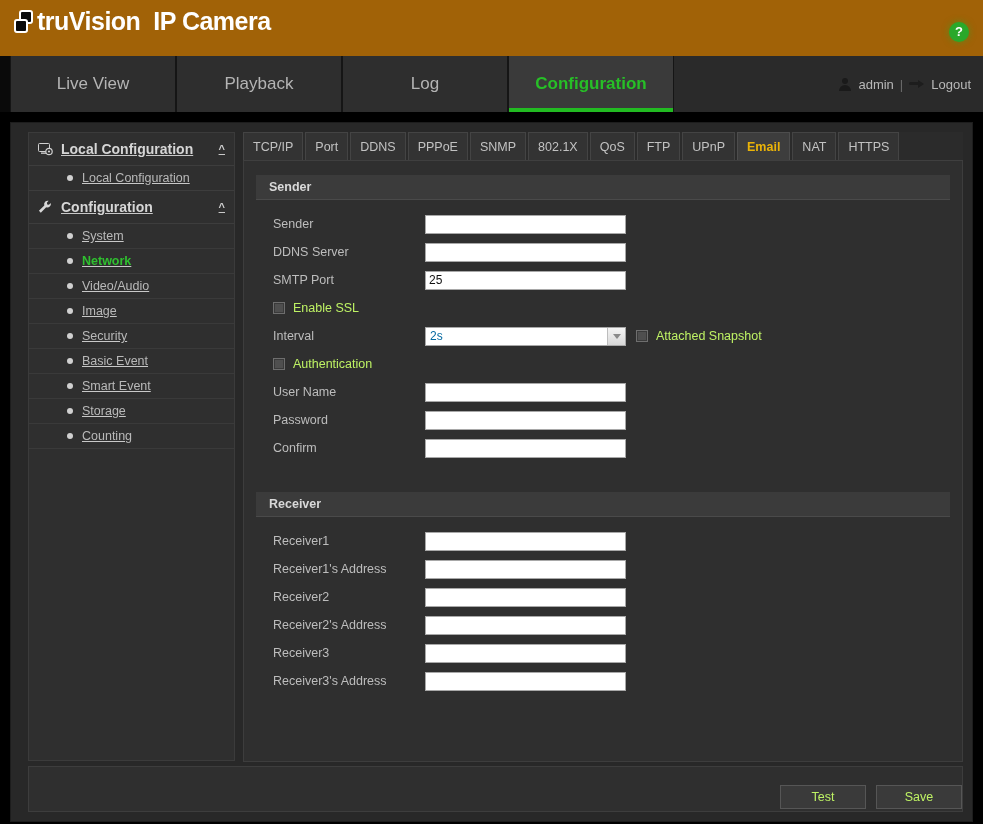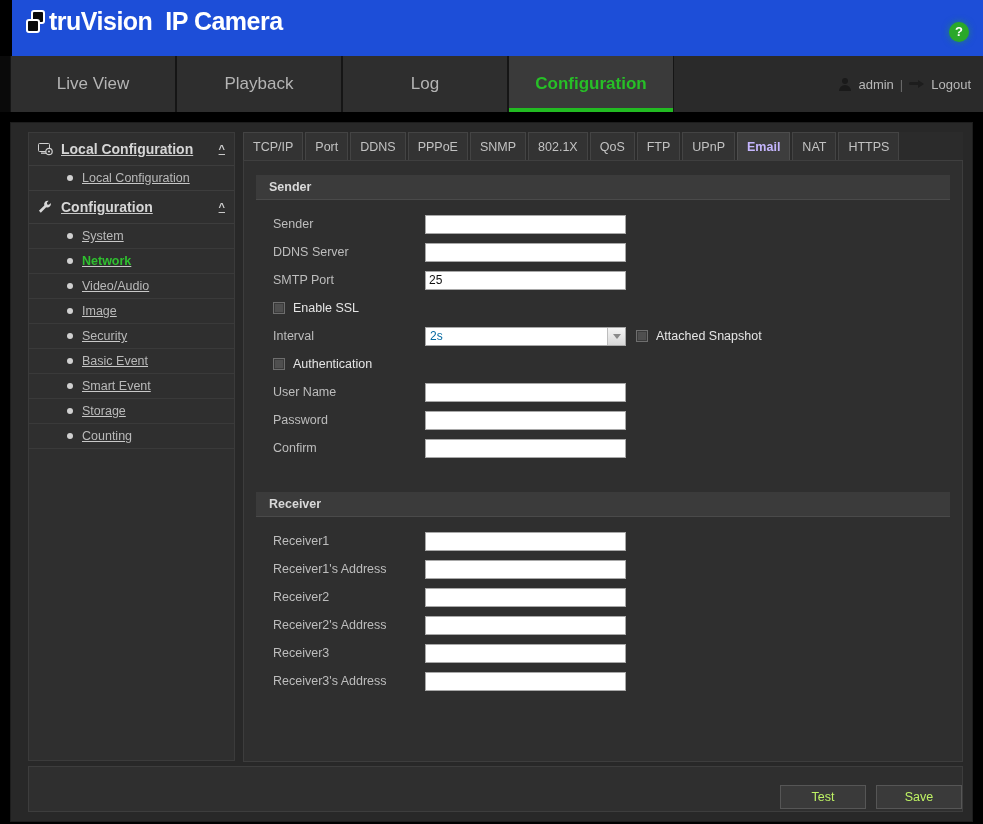--- a/index.html
+++ b/index.html
@@ -20,8 +20,7 @@
   .app-header {
     position: relative;
     height: 56px;
-    background: #1d4ed8;
-    margin-left: 12px;
+    background: #a16207;
   }
   .brand {
     position: absolute;

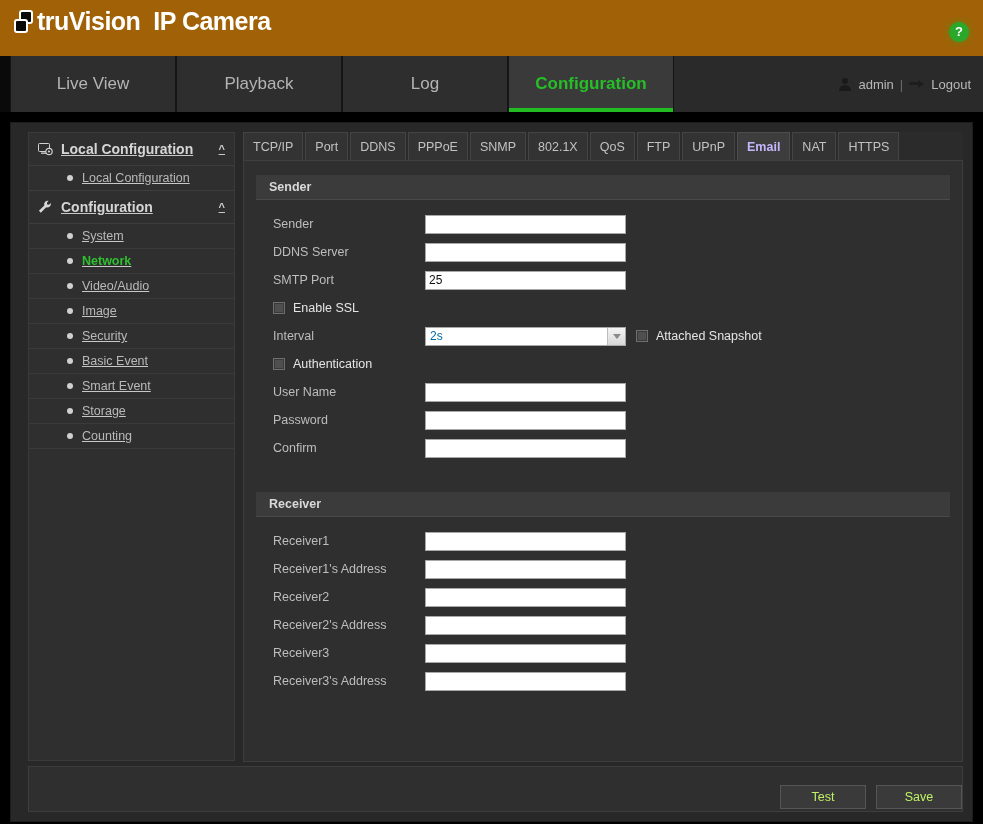--- a/index.html
+++ b/index.html
@@ -255,7 +255,7 @@
   }
   .subtab.selected {
     background: #3d3d3d;
-    color: #c4b5fd;
+    color: #eab308;
     font-weight: bold;
     border-color: #4d4d4d;
     text-align: center;

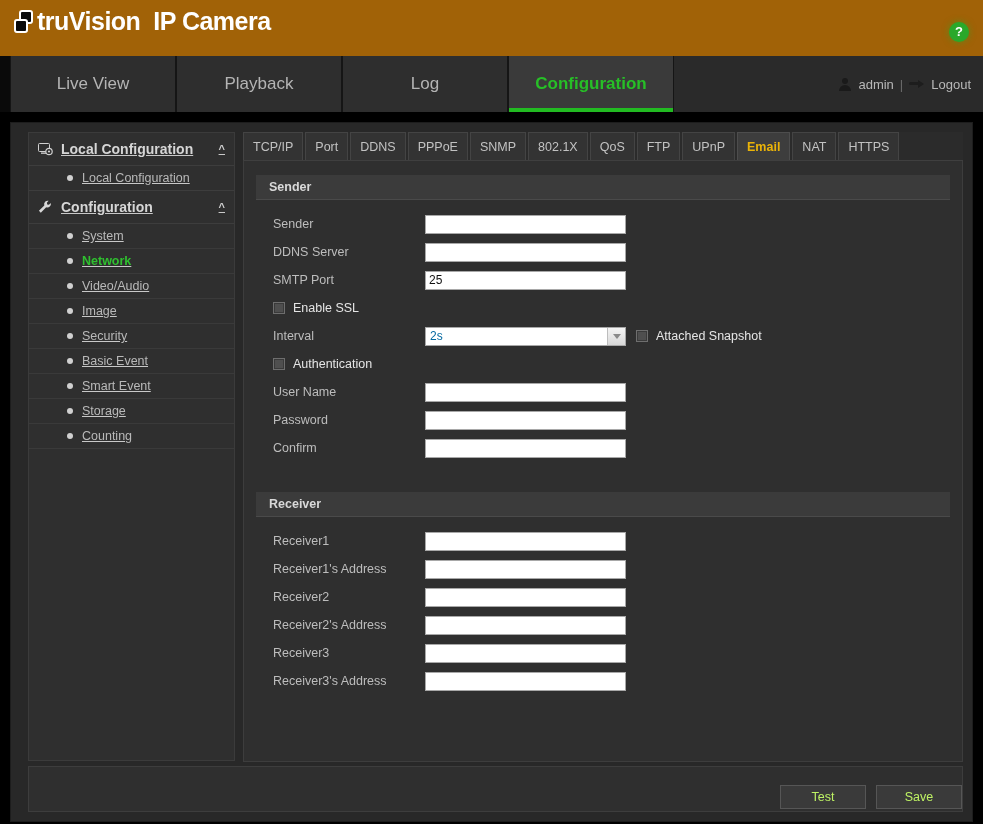--- a/index.html
+++ b/index.html
@@ -328,7 +328,7 @@
   }
   .cbox-label {
     font-size: 12.5px;
-    color: #e5e5e5;
+    color: #bef264;
     cursor: pointer;
   }
   .select-wrap {

